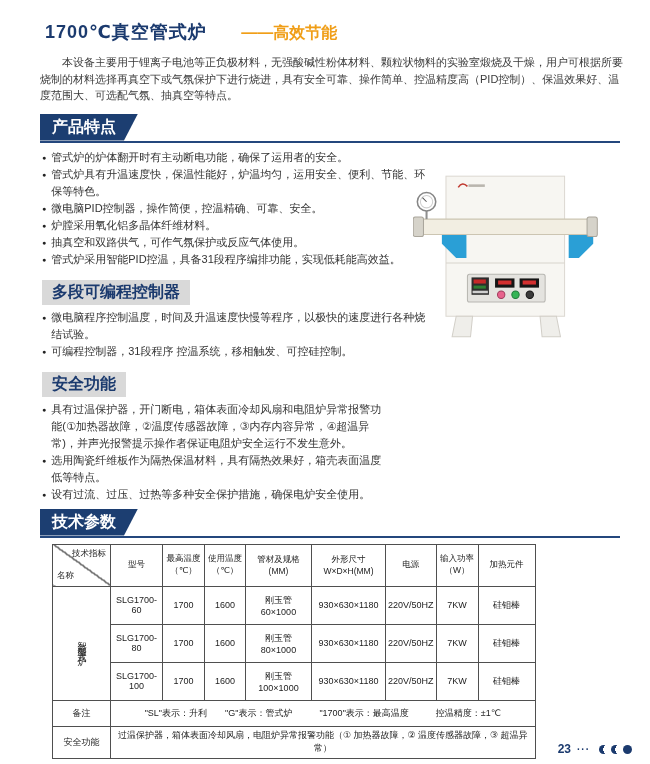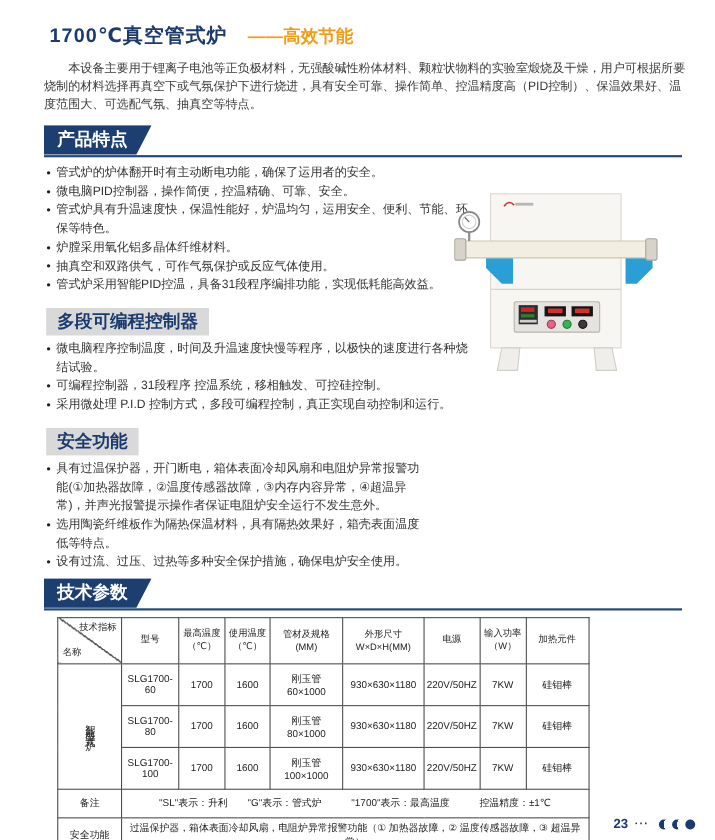--- a/index.html
+++ b/index.html
@@ -10,7 +10,7 @@
   
   .title-row{margin:4px 0 10px 5px;}
   .main-title{display:inline;font-size:18px;font-weight:bold;color:#1b3a6e;letter-spacing:1px;}
-  .sub-title{display:inline;font-size:16px;font-weight:bold;color:#f09e17;margin-left:14px;}
+  .sub-title{display:inline;font-size:16px;font-weight:bold;color:#f09e17;margin-left:30px;}
 
   .intro{font-size:11px;line-height:16.5px;text-indent:2em;margin:0 0 10px 0;color:#3a3a3a;}
 

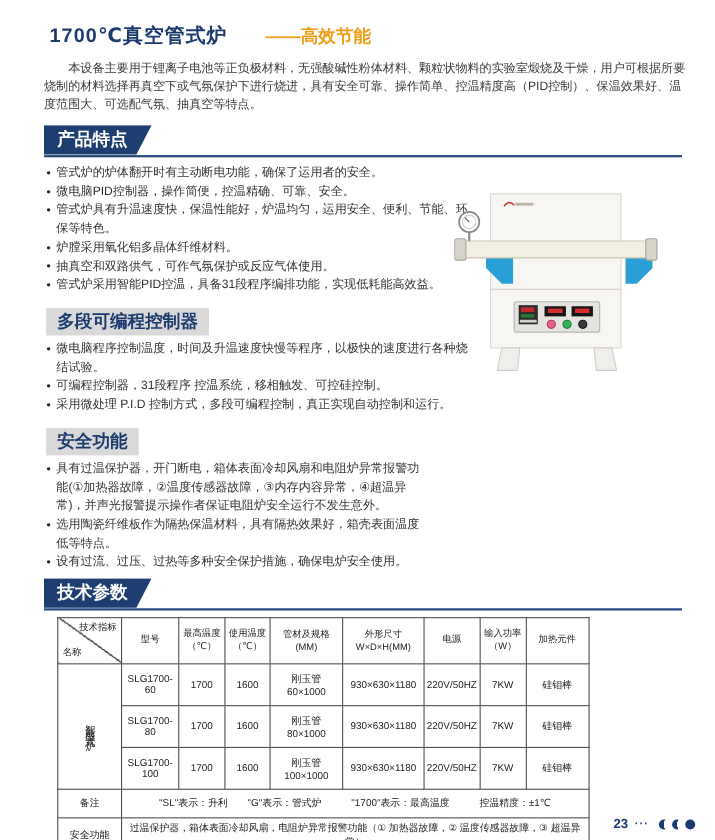--- a/index.html
+++ b/index.html
@@ -77,11 +77,11 @@
         </li>
       <li>
           <span class="dot">●</span>
+          <span>管式炉具有升温速度快，保温性能好，炉温均匀，运用安全、便利、节能、环保等特色。</span>
+        </li>
+      <li>
+          <span class="dot">●</span>
           <span>微电脑PID控制器，操作简便，控温精确、可靠、安全。</span>
-        </li>
-      <li>
-          <span class="dot">●</span>
-          <span>管式炉具有升温速度快，保温性能好，炉温均匀，运用安全、便利、节能、环保等特色。</span>
         </li>
       <li>
           <span class="dot">●</span>

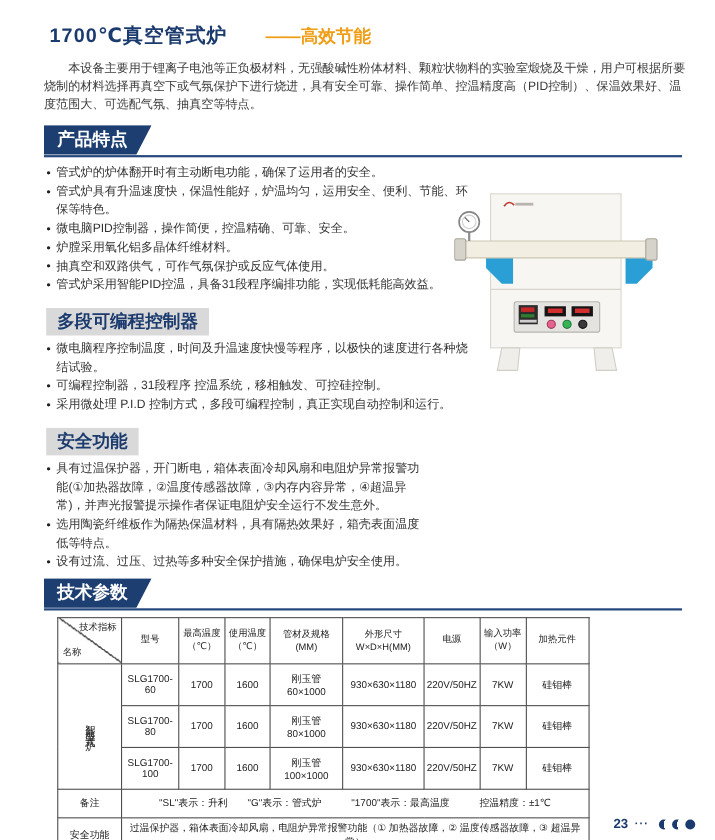--- a/index.html
+++ b/index.html
@@ -106,10 +106,6 @@
       <li>
           <span class="dot">●</span>
           <span>可编程控制器，31段程序 控温系统，移相触发、可控硅控制。</span>
-        </li>
-      <li>
-          <span class="dot">●</span>
-          <span>采用微处理 P.I.D 控制方式，多段可编程控制，真正实现自动控制和运行。</span>
         </li>
     </ul>
 

